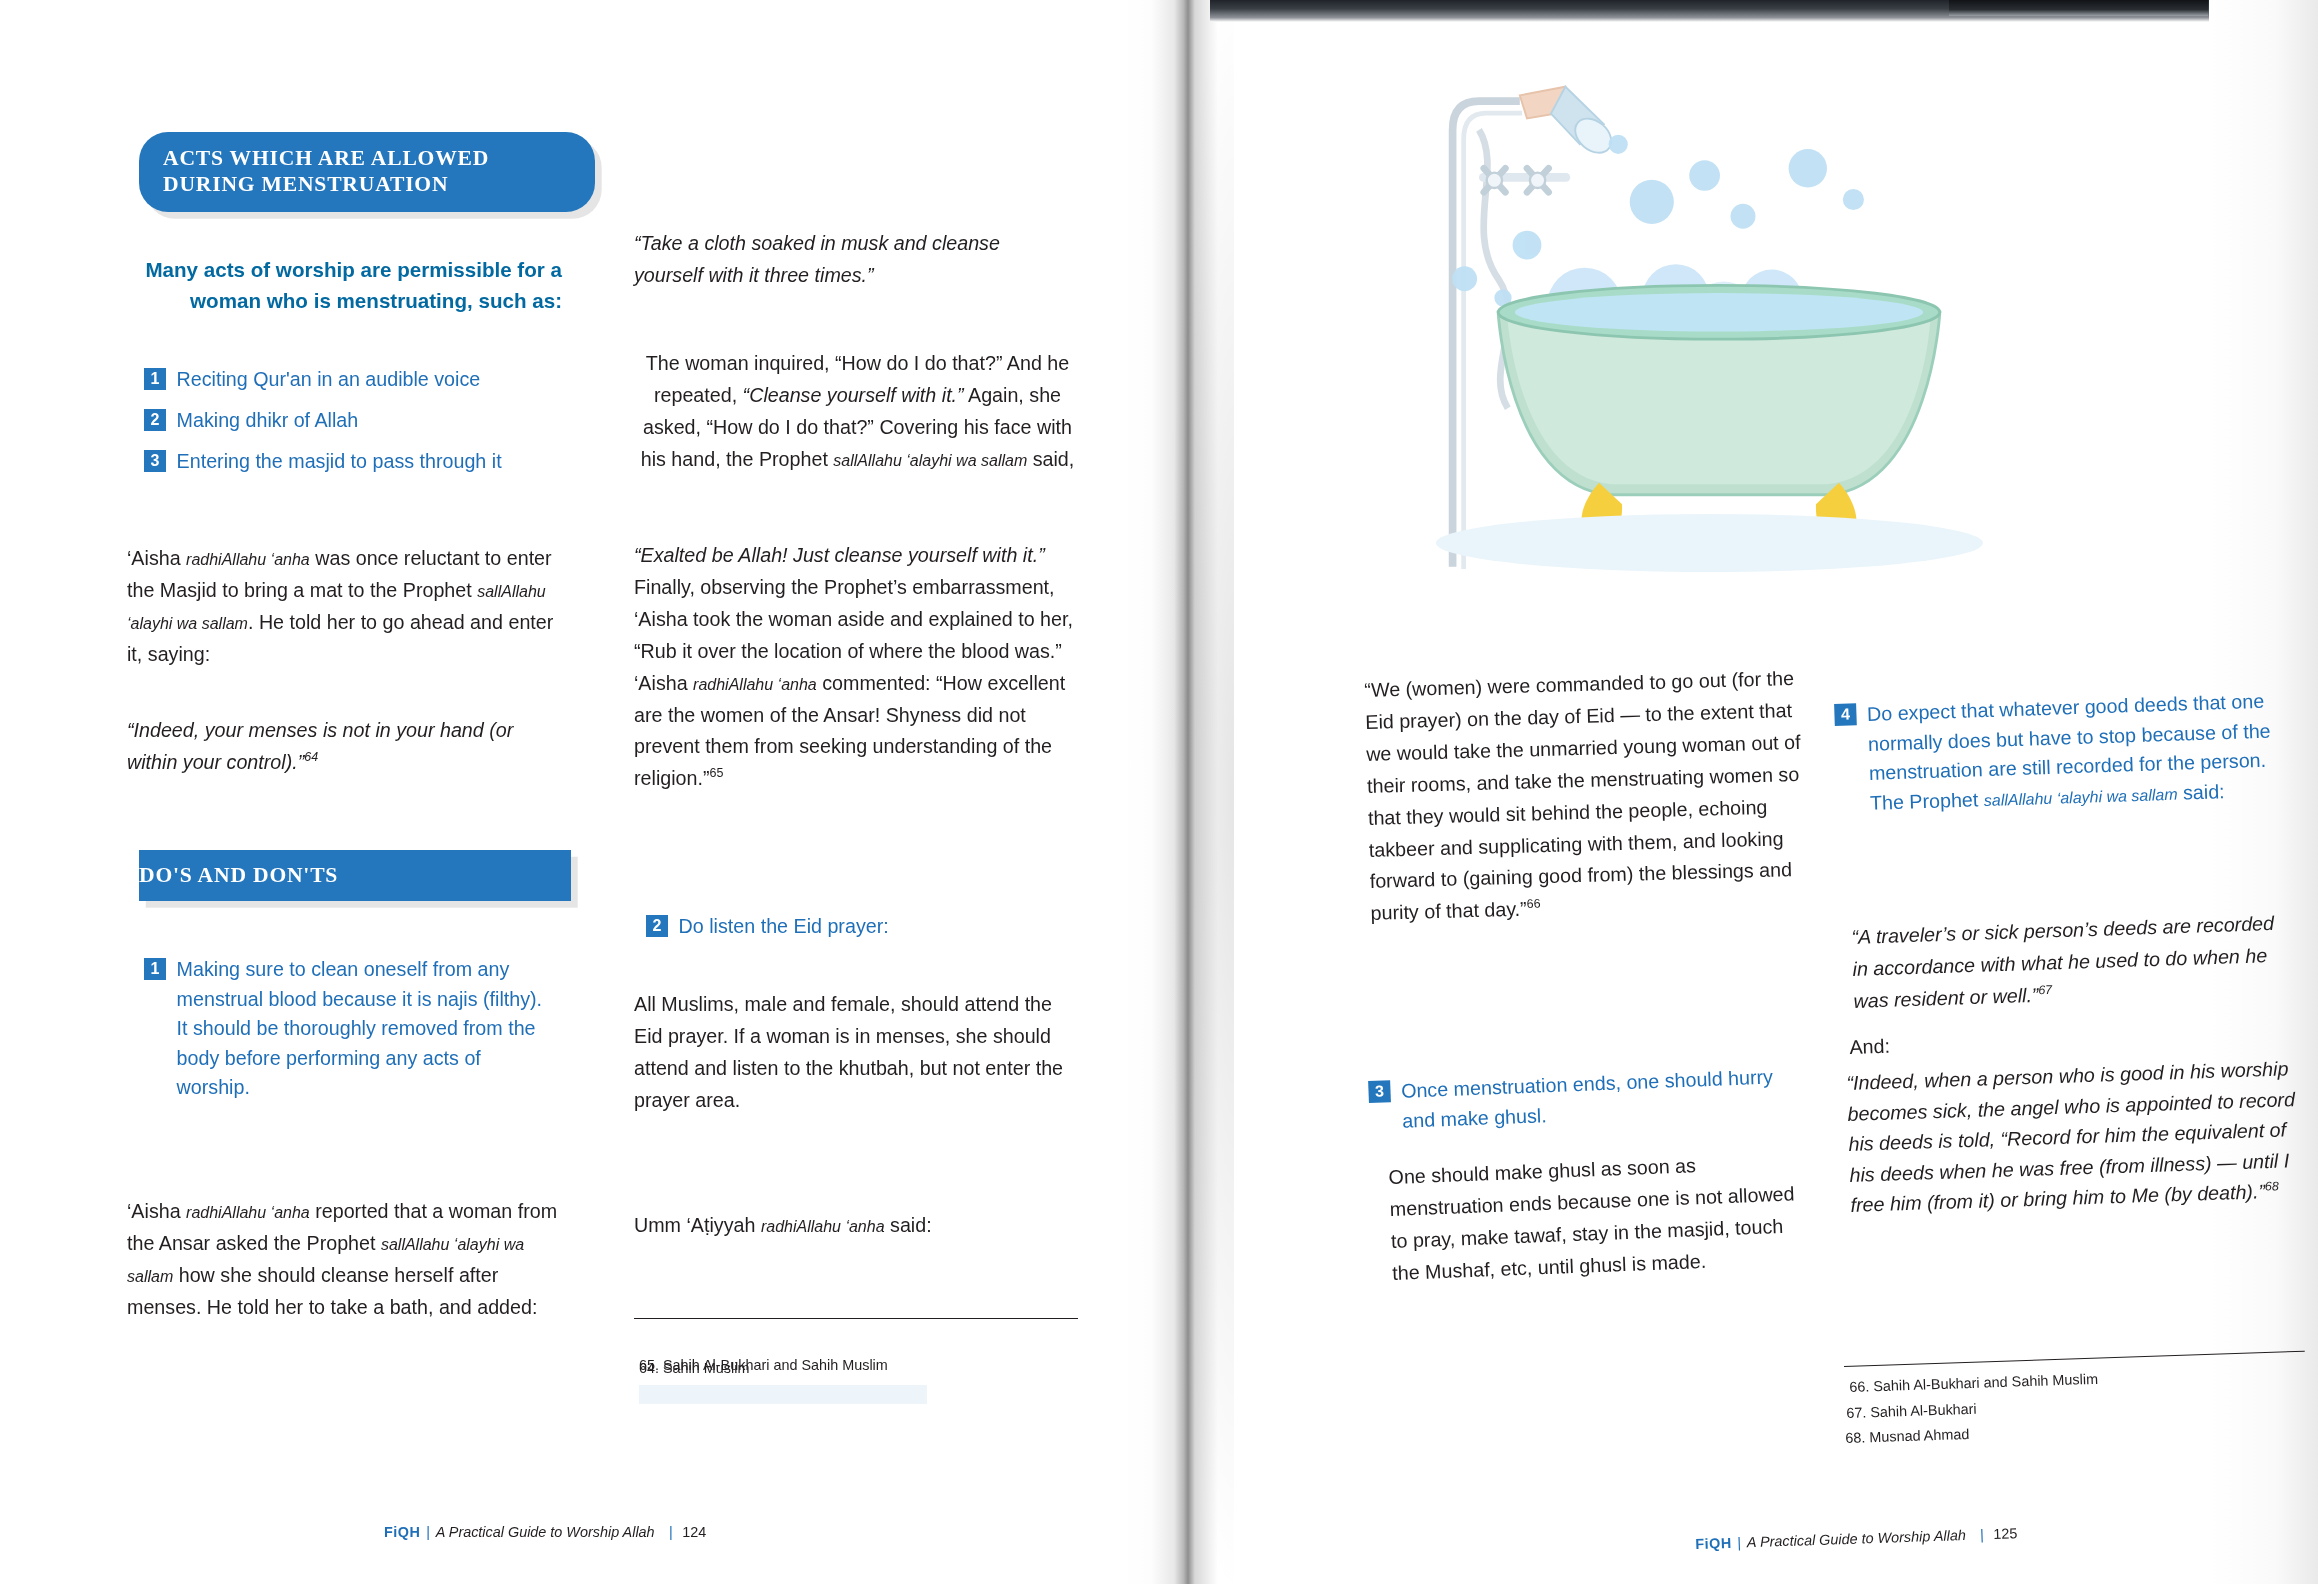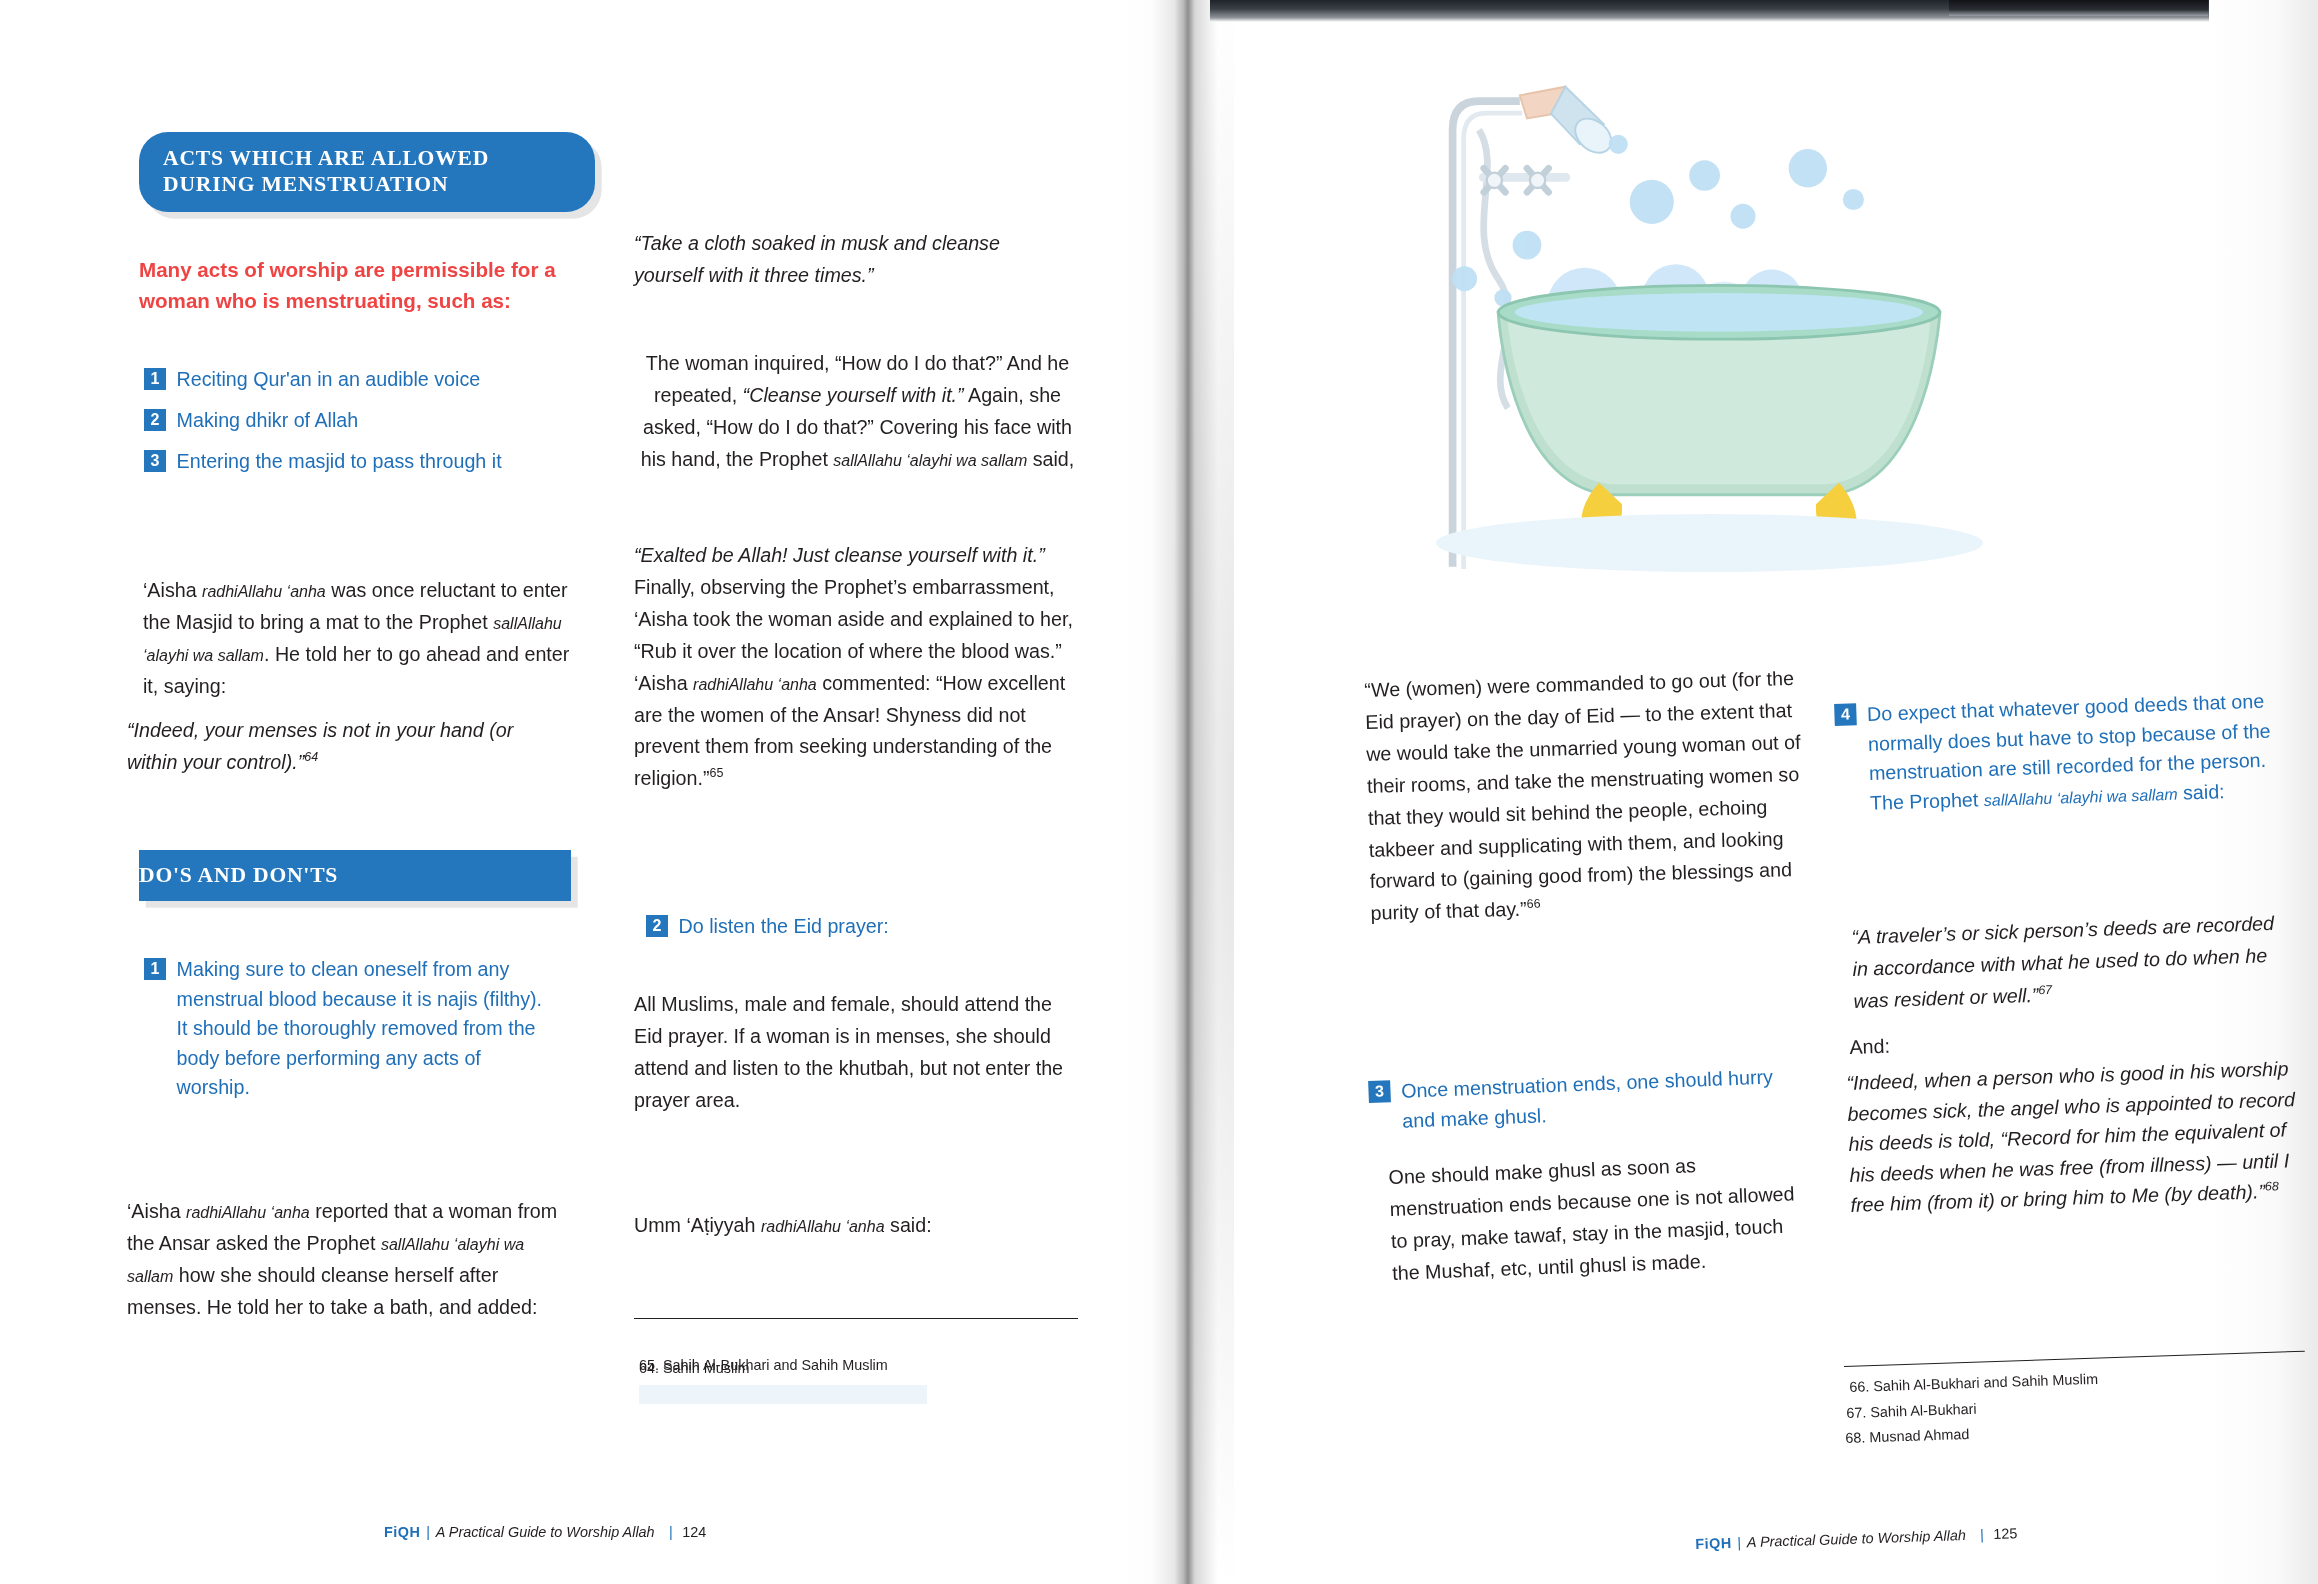--- a/index.html
+++ b/index.html
@@ -127,10 +127,11 @@
     left: 139px;
     top: 254px;
     width: 423px;
-    color: #ef4444;
+    color: #0369a1;
     font-weight: bold;
     font-size: 20.6px;
     line-height: 1.52;
+    text-align: right;
   }
 
   

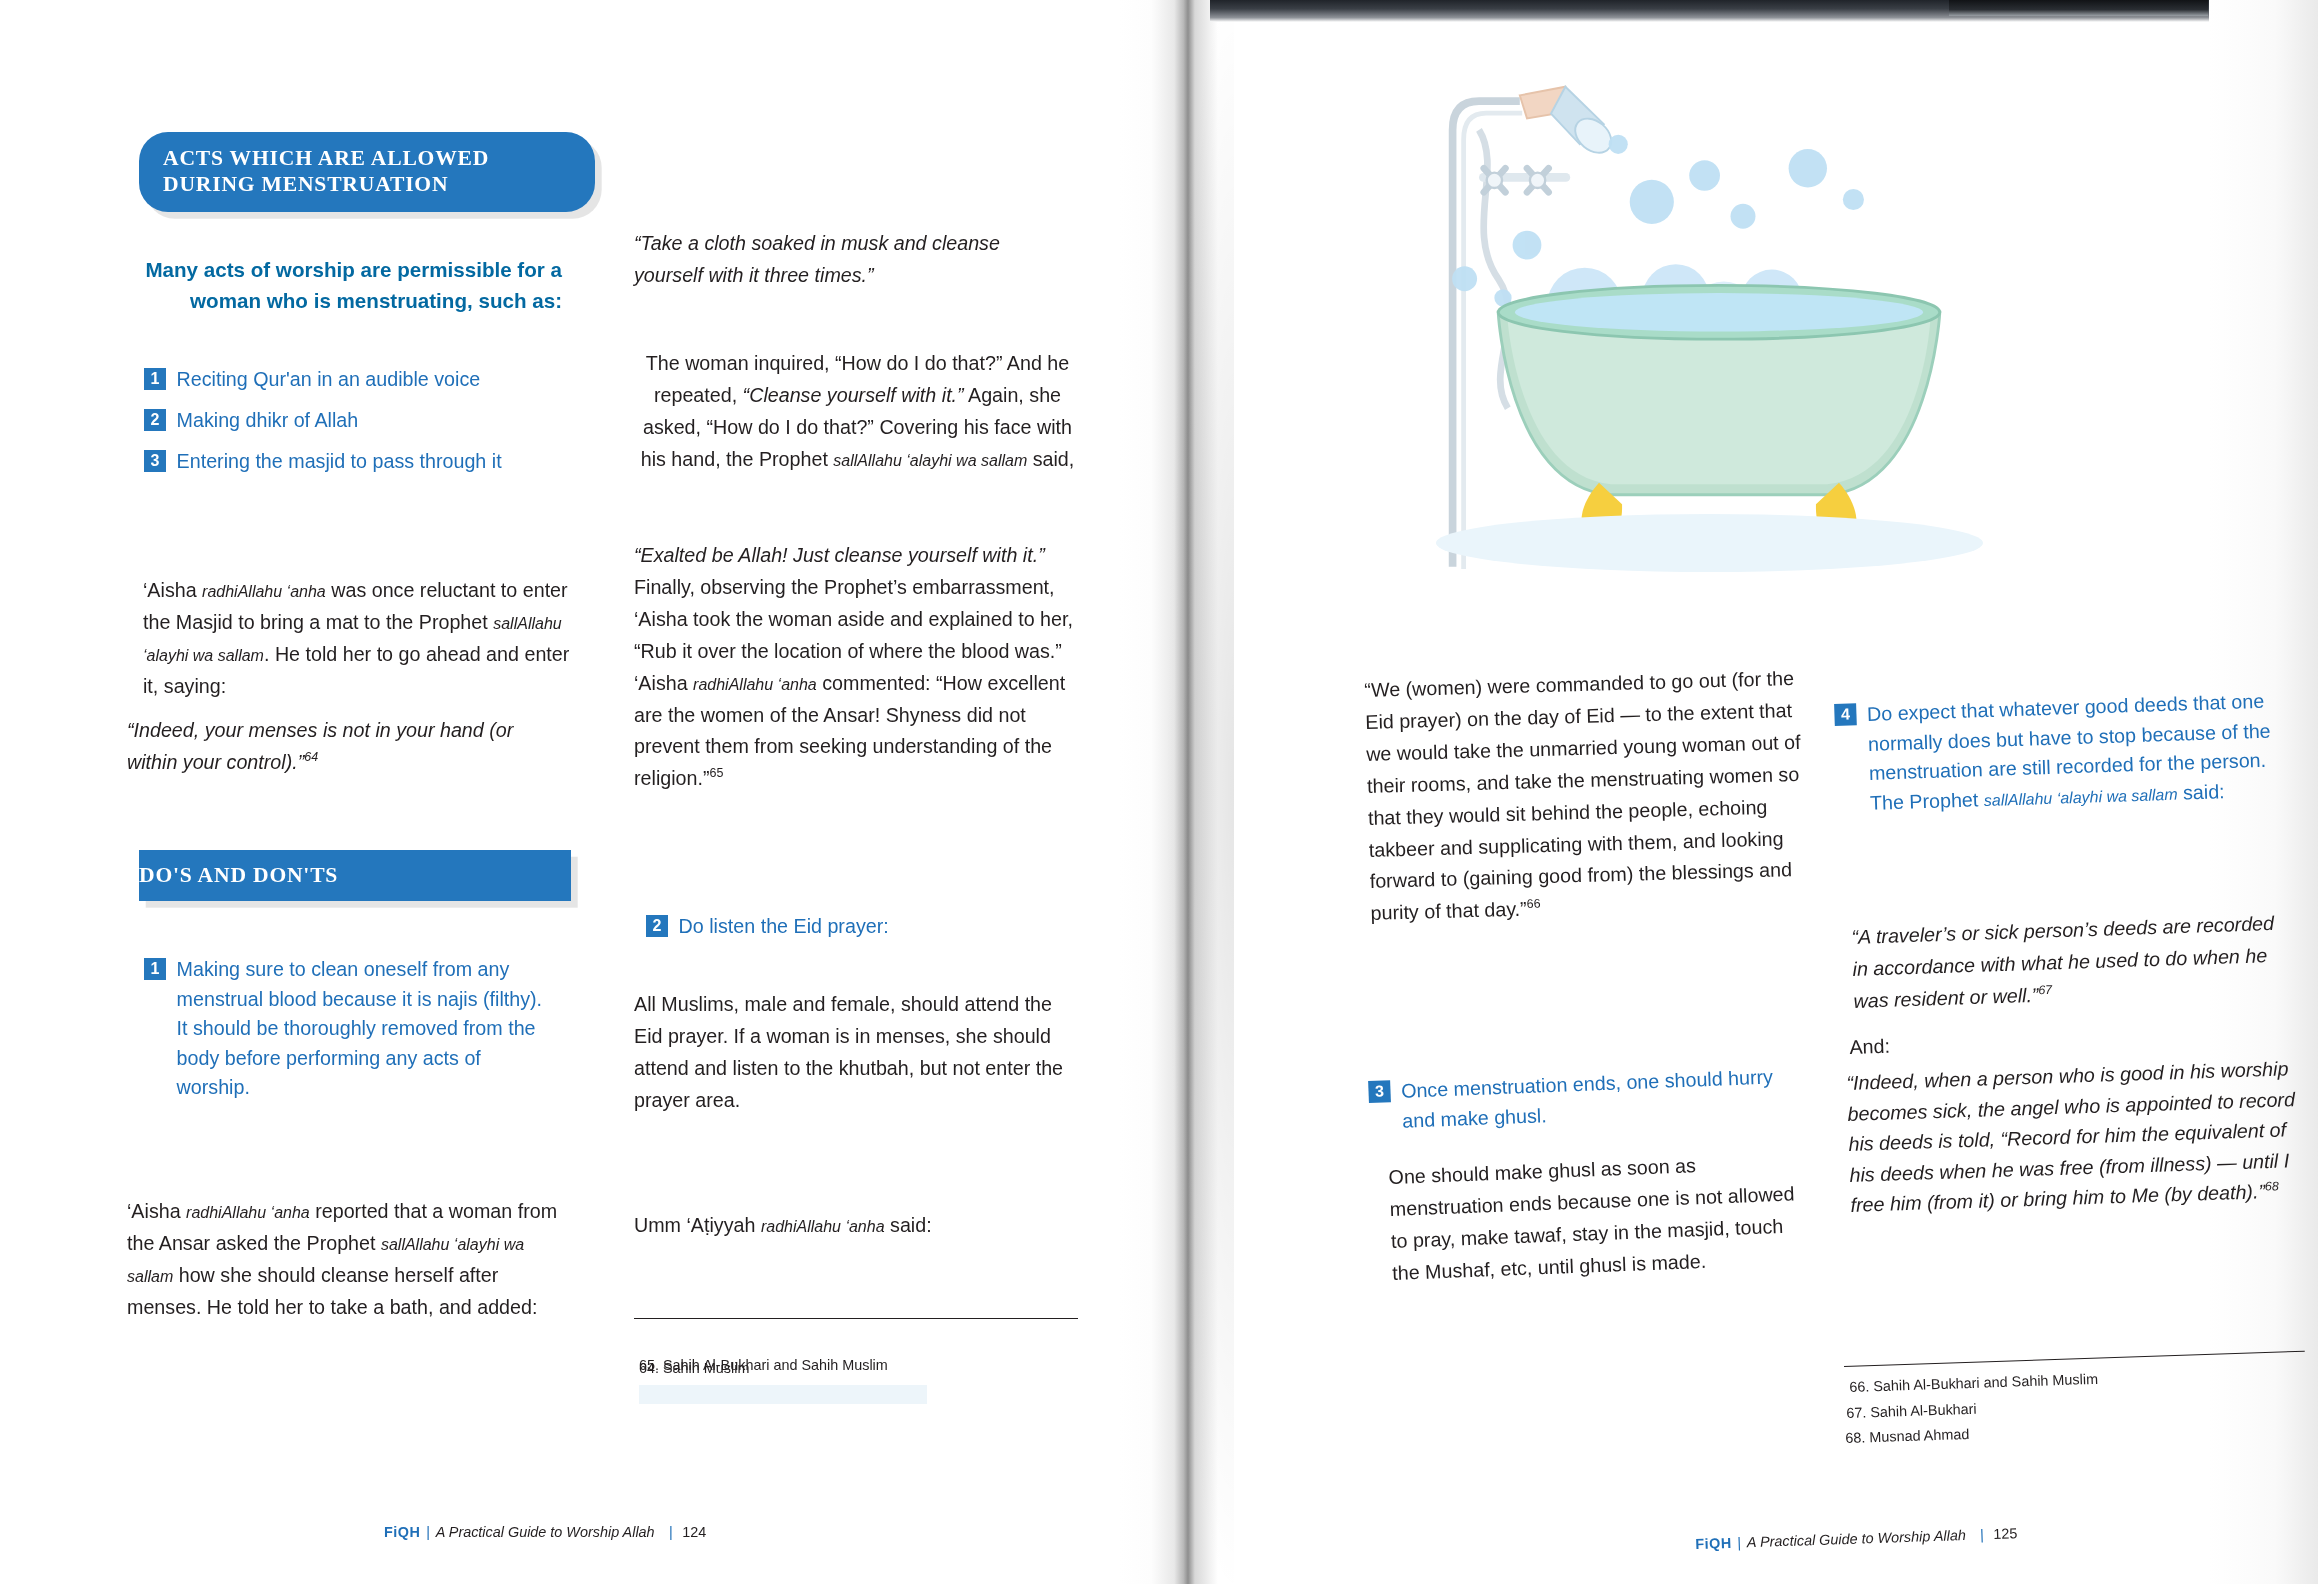--- a/index.html
+++ b/index.html
@@ -249,7 +249,7 @@
       </div>
     </div>
 
-    <div class="col body-text" style="left:143px; top:543px; width:442px;margin-top:32px;">
+    <div class="col body-text" style="left:127px; top:543px; width:442px;">
       <p><span>‘Aisha </span><span class="small-ital">radhiAllahu ‘anha</span><span> was once reluctant to enter the Masjid to bring a mat to the Prophet </span><span class="small-ital">sallAllahu ‘alayhi wa sallam</span><span>. He told her to go ahead and enter it, saying:</span></p>
     </div>
 

